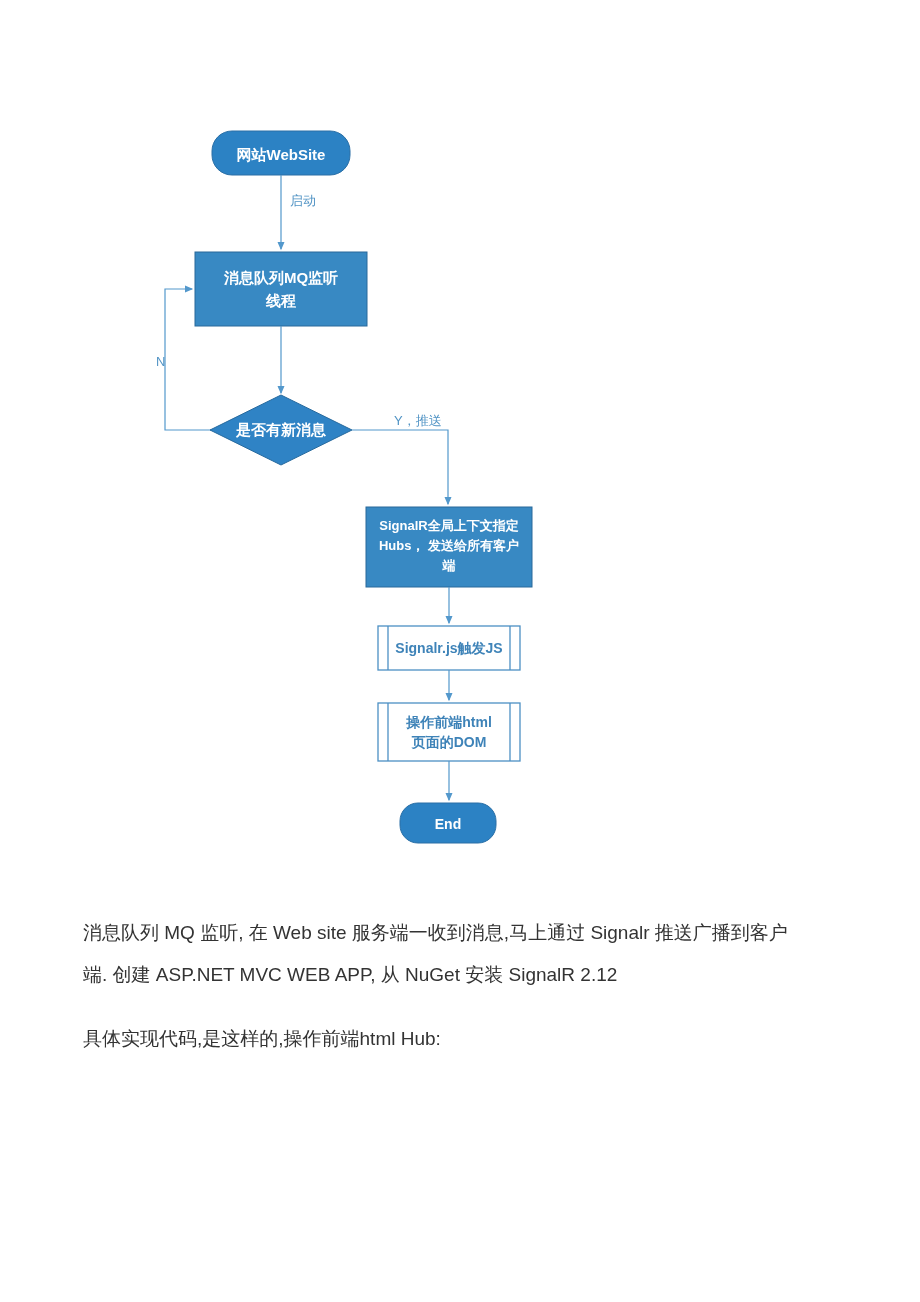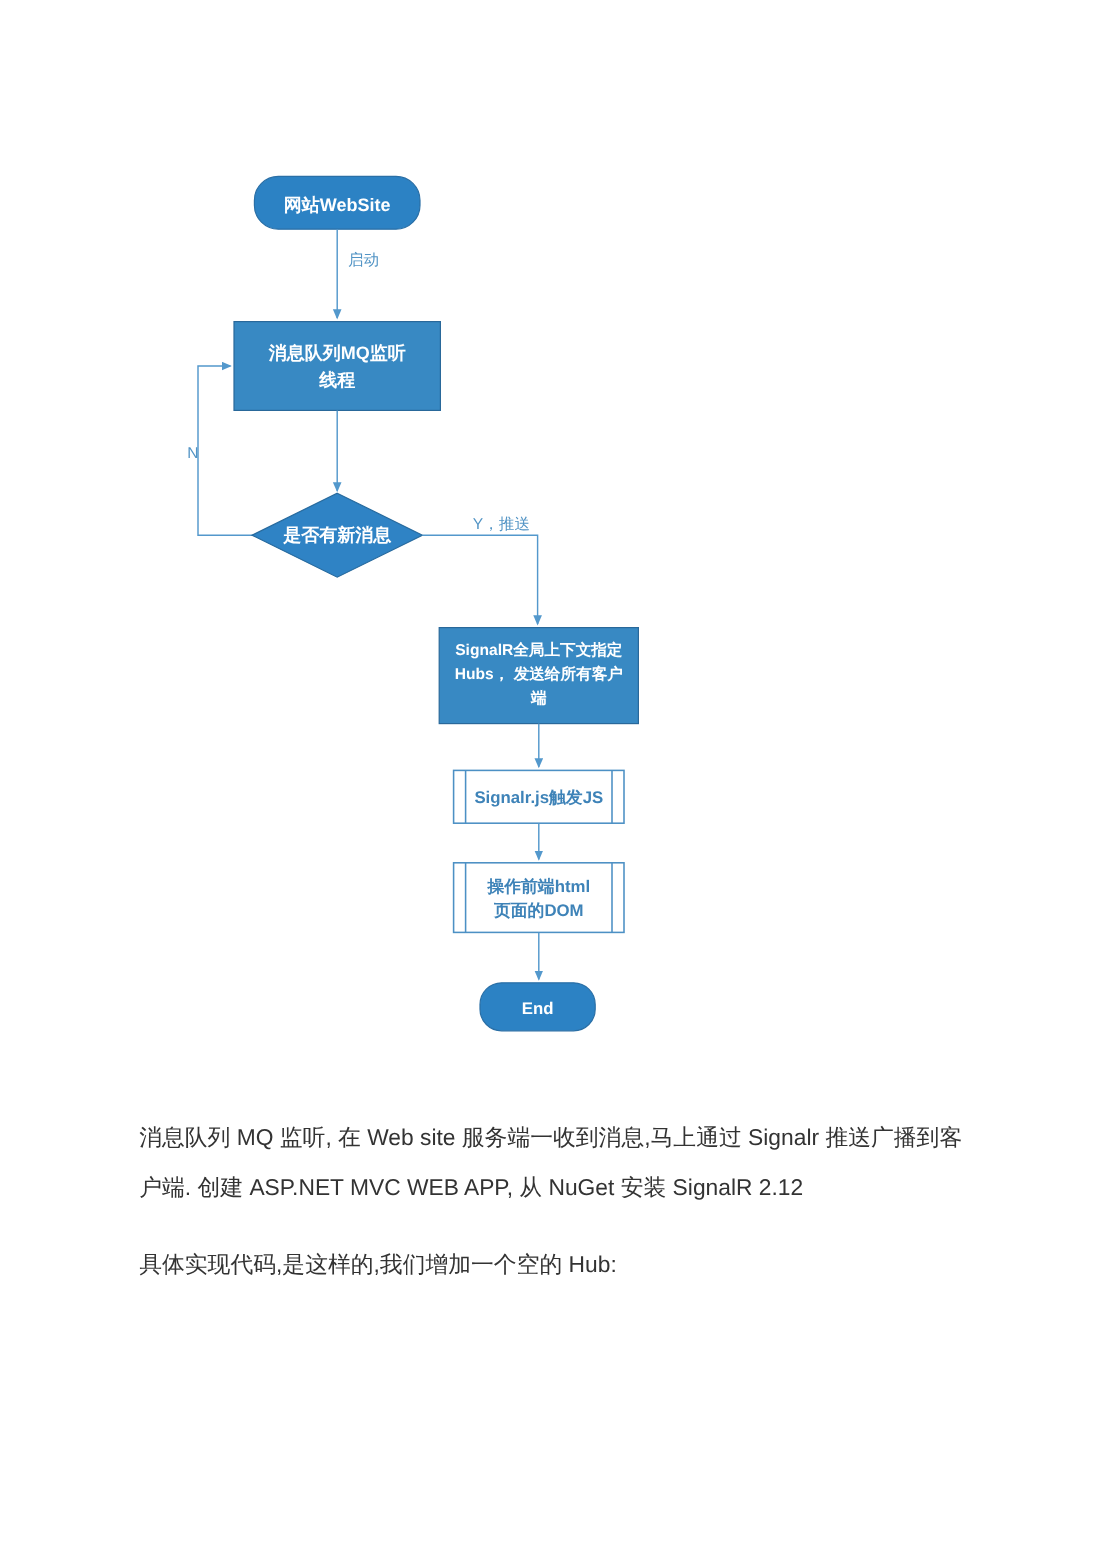--- a/index.html
+++ b/index.html
@@ -20,7 +20,6 @@
     position: relative;
     width: 784px;
     height: 880px;
-    margin-top: 16px;
   }
   svg { display: block; }
 

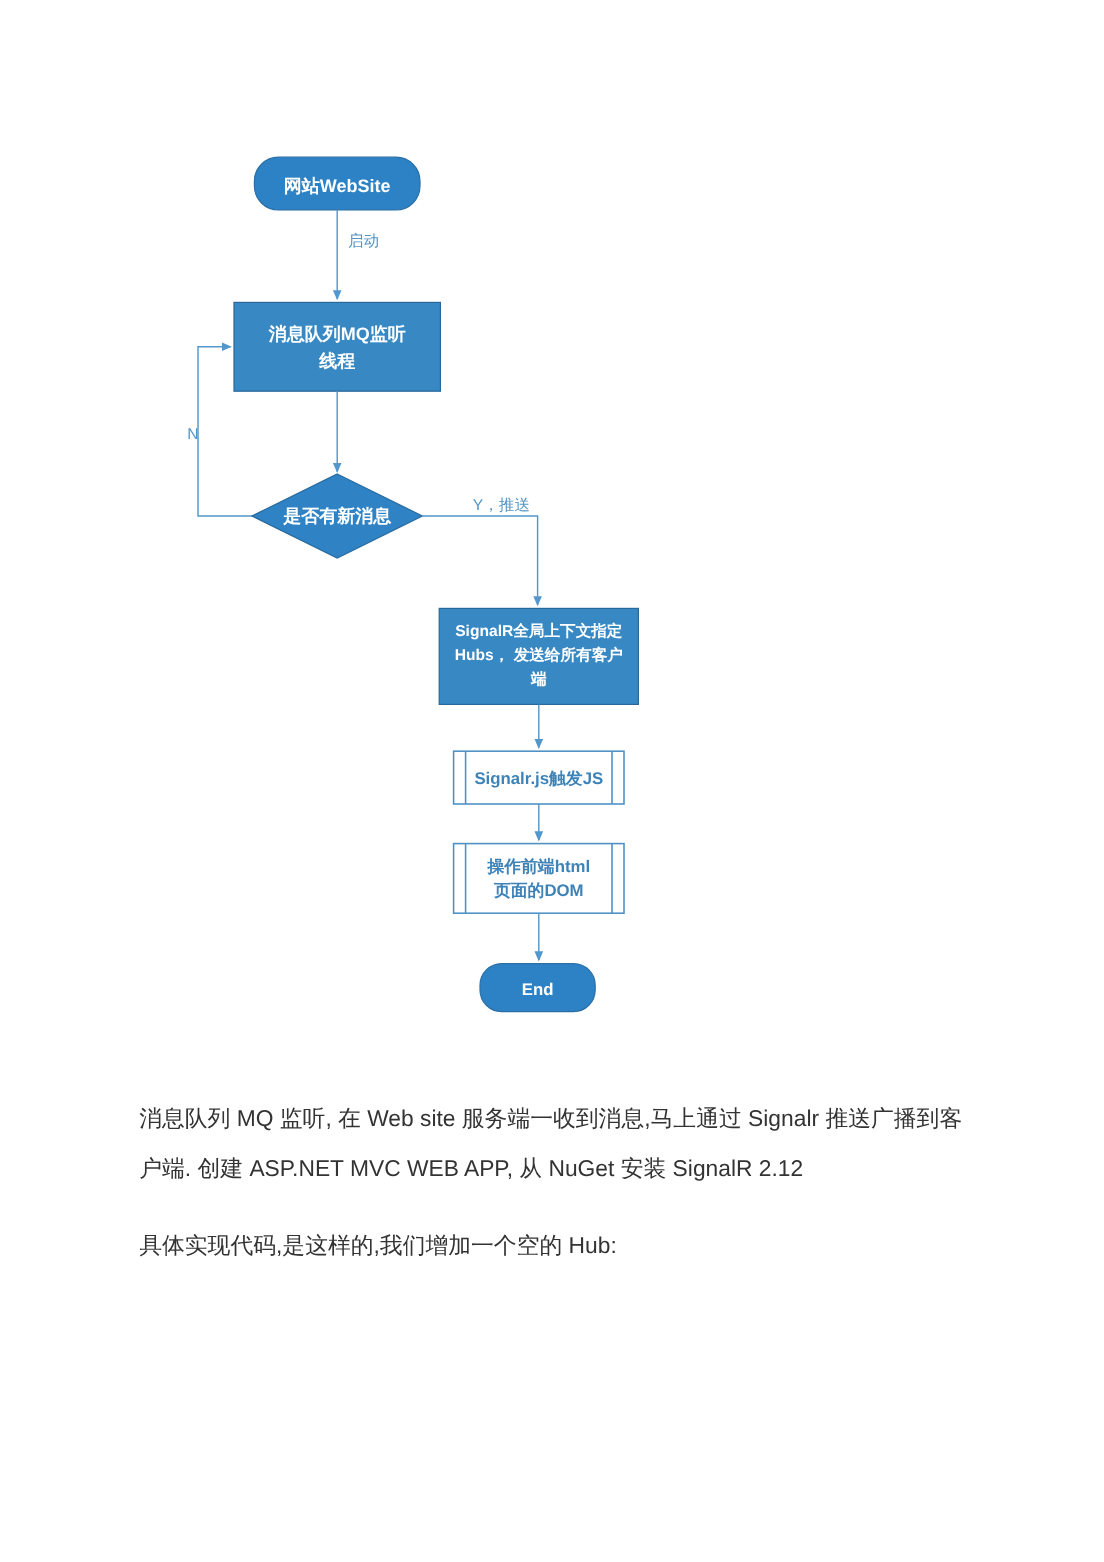--- a/index.html
+++ b/index.html
@@ -90,7 +90,7 @@
     font-size: 19px;
     line-height: 2.2;
     margin: 0 0 22px 0;
-    padding: 0 115px 0 116px;
+    padding: 0 115px 0 83px;
   }
 </style>
 </head>

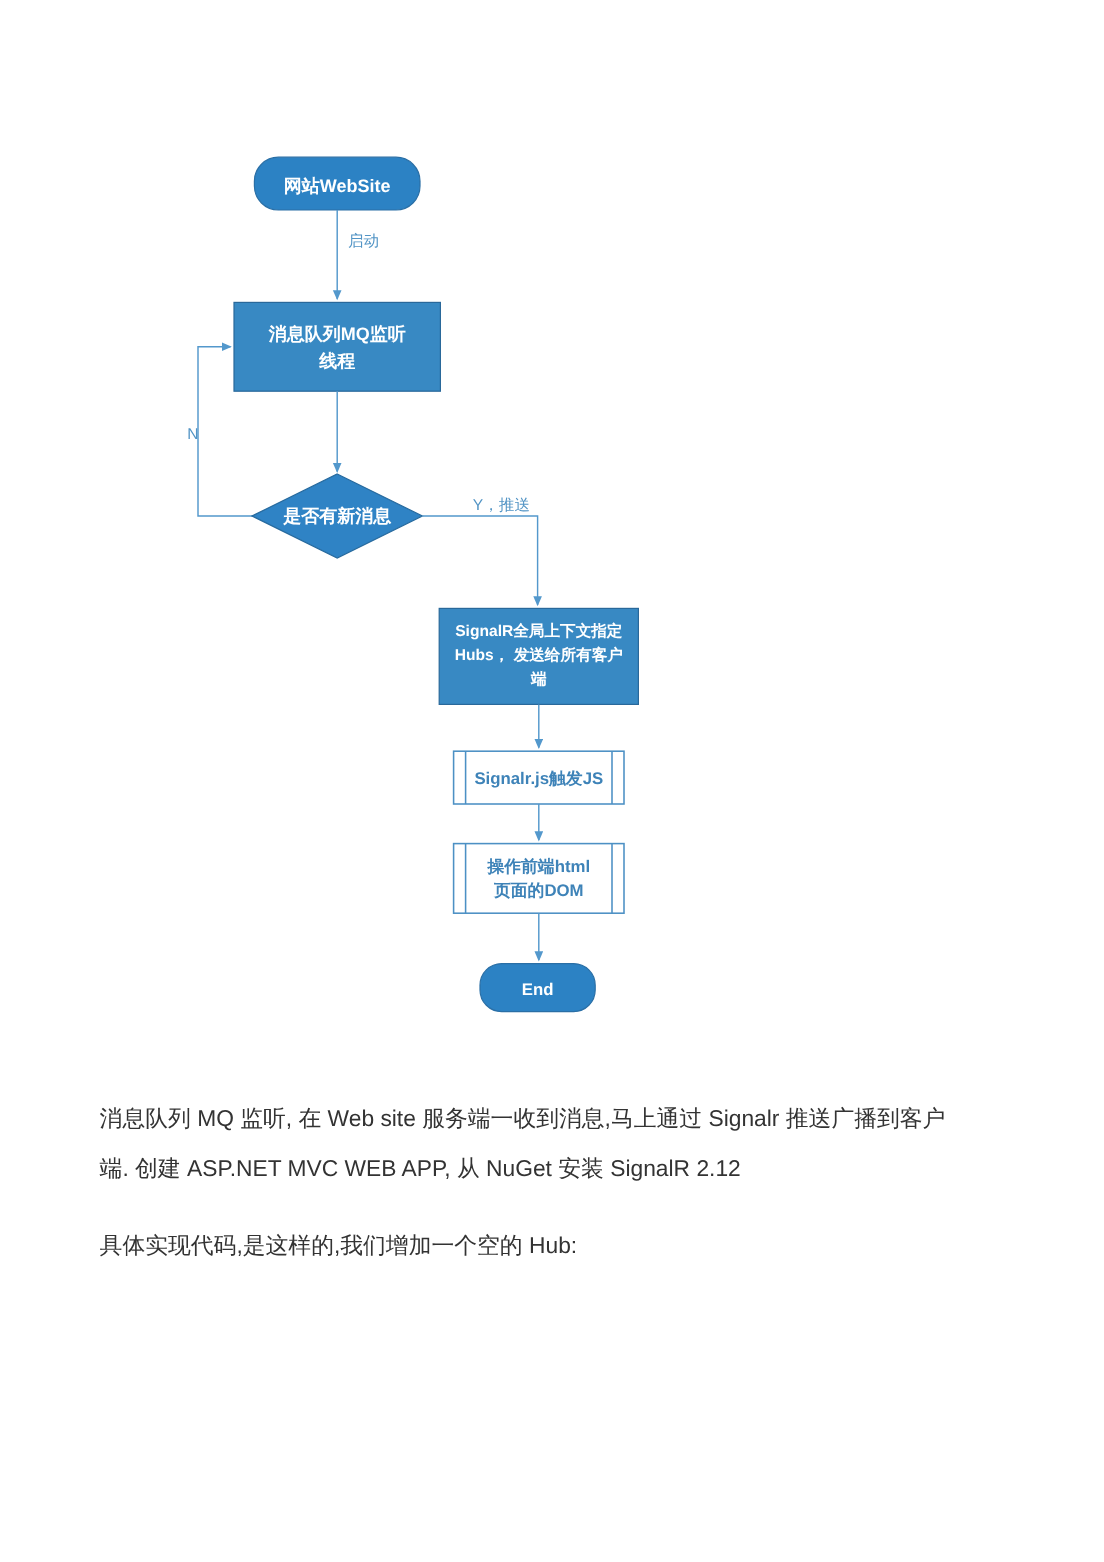--- a/index.html
+++ b/index.html
@@ -173,7 +173,7 @@
   <p class="body-text" style="margin-top:32px">消息队列 MQ 监听,  在 Web site  服务端一收到消息,马上通过 Signalr  推送广播到客户端.   创建 ASP.NET MVC WEB APP,   从 NuGet  安装 SignalR 2.12</p>
 
 
-  <p class="body-text">具体实现代码,是这样的,我们增加一个空的 Hub:</p>
+  <p class="body-text">具体实现代码,是这样的,操作前端html Hub:</p>
 
 </div>
 

